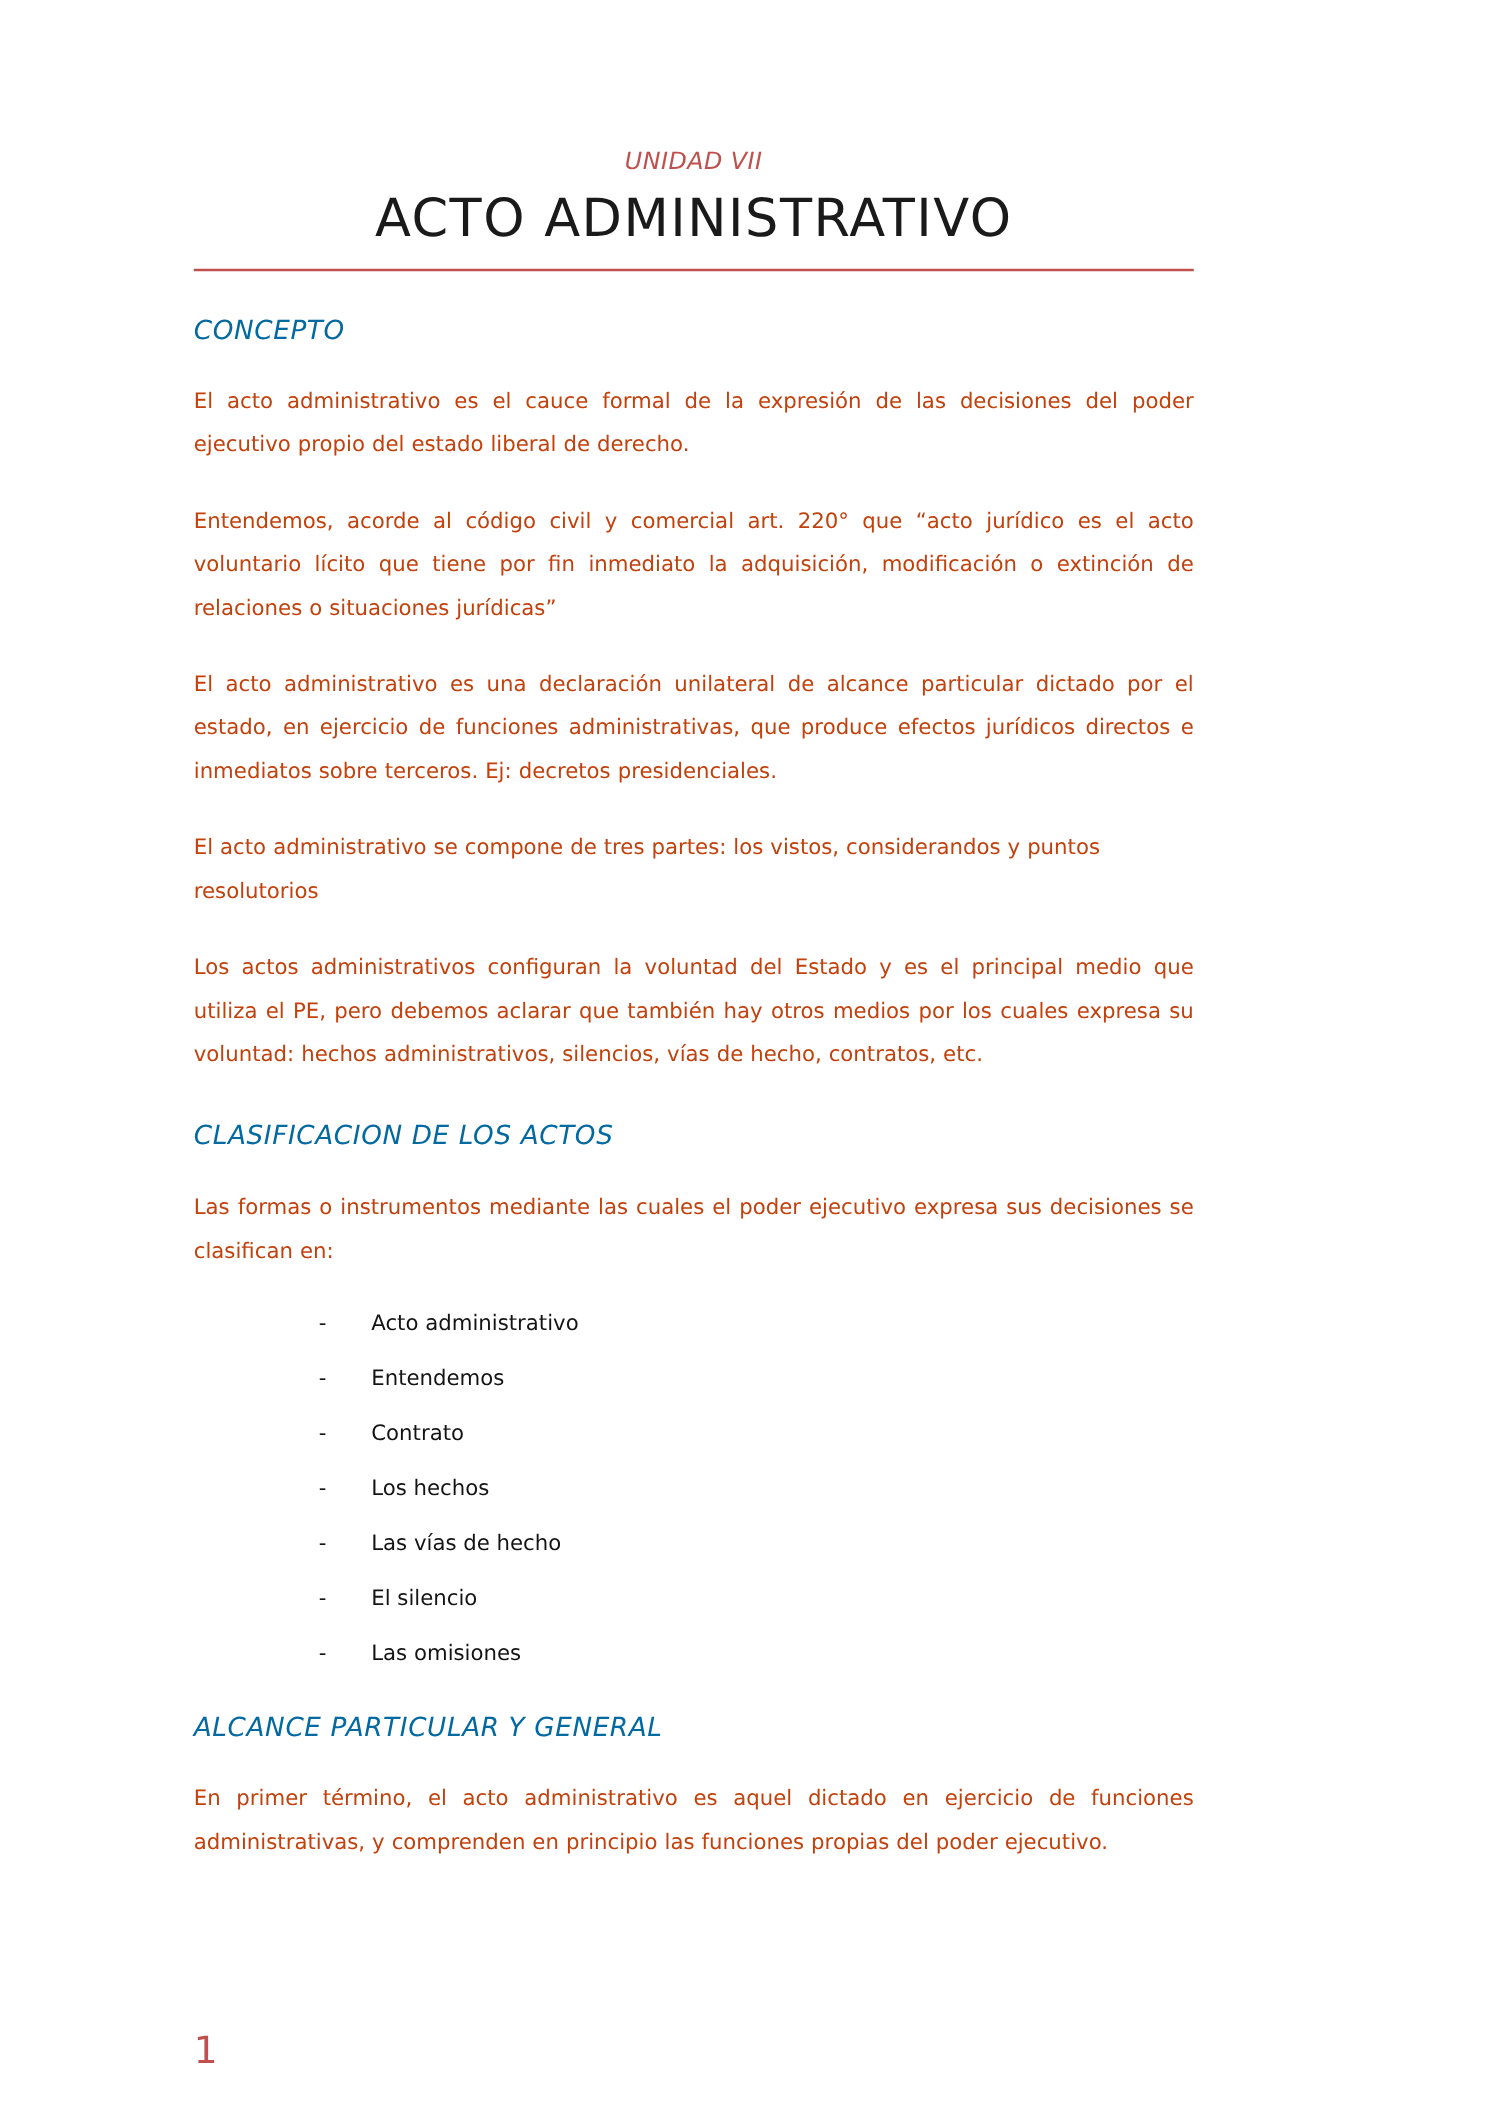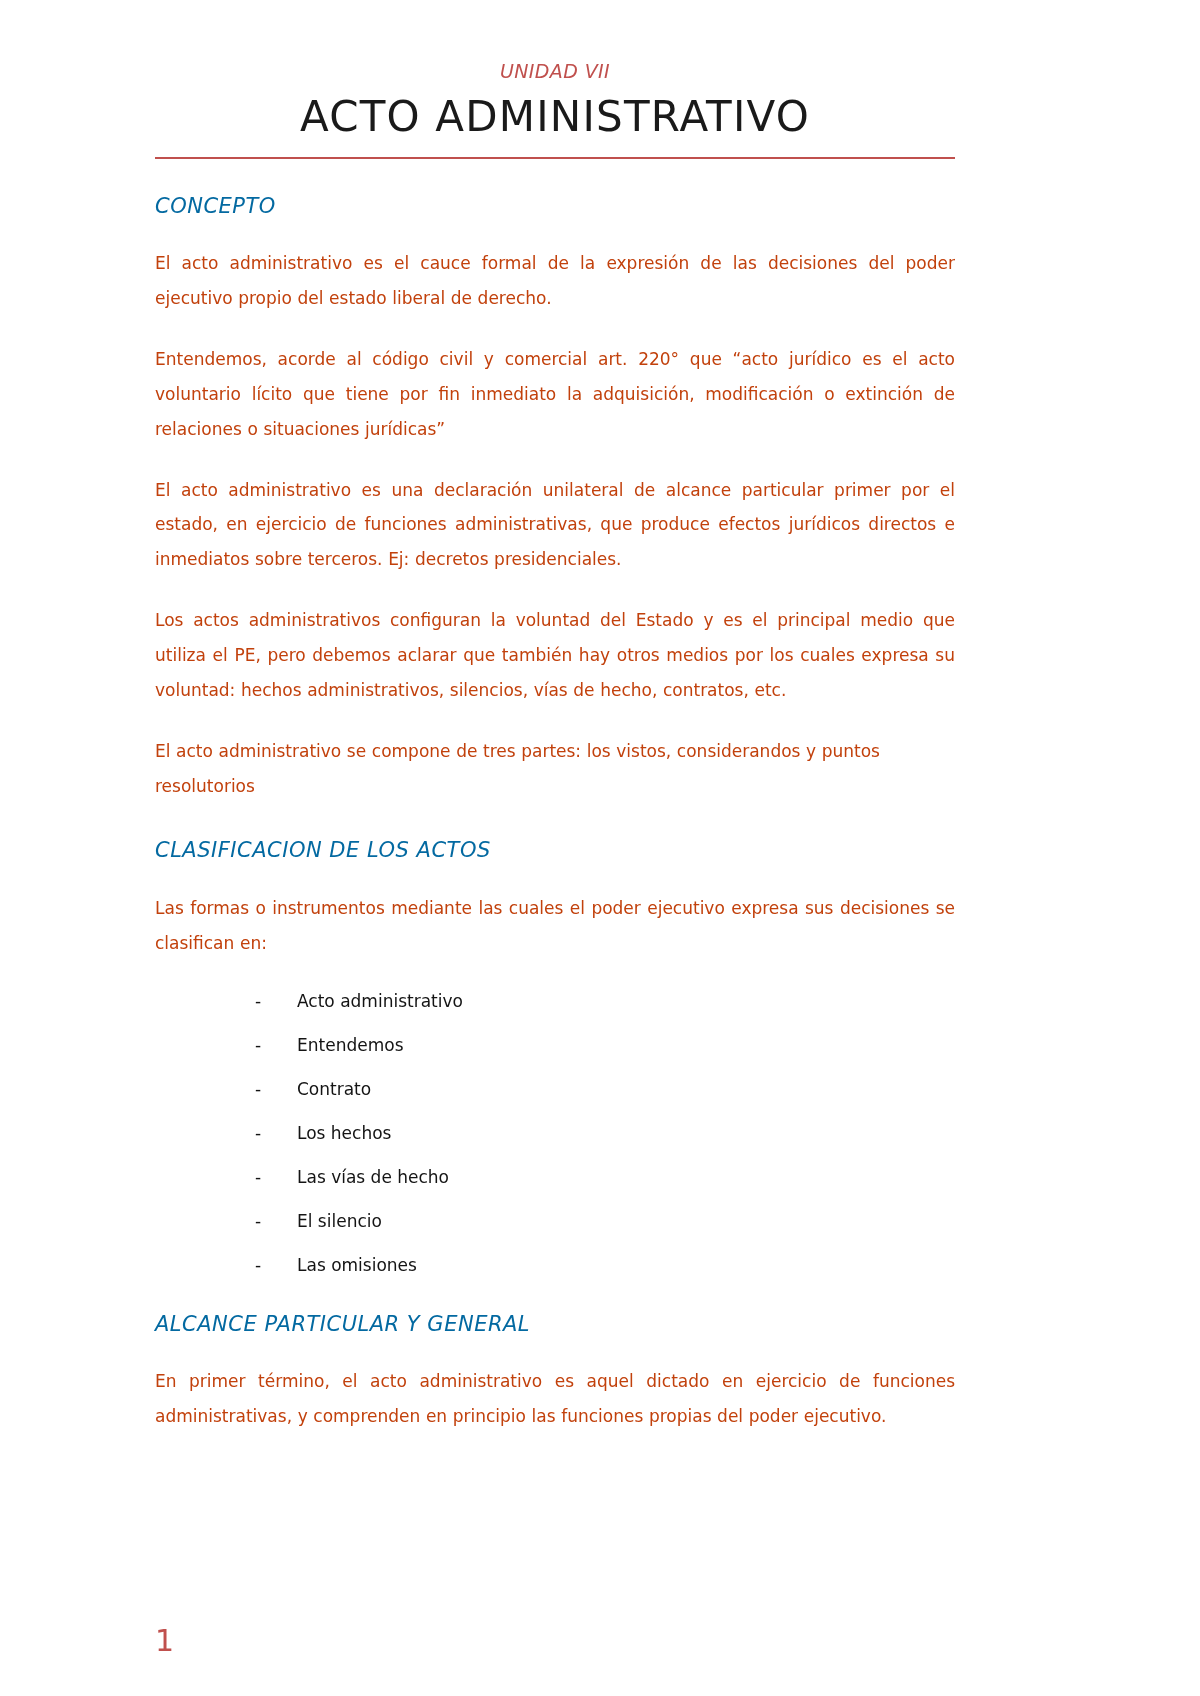--- a/index.html
+++ b/index.html
@@ -28,7 +28,7 @@
   
   .title-block {
     text-align: center;
-    padding-top: 60px;
+    padding-top: 118px;
   }
   .unit-label {
     color: #C0504D;

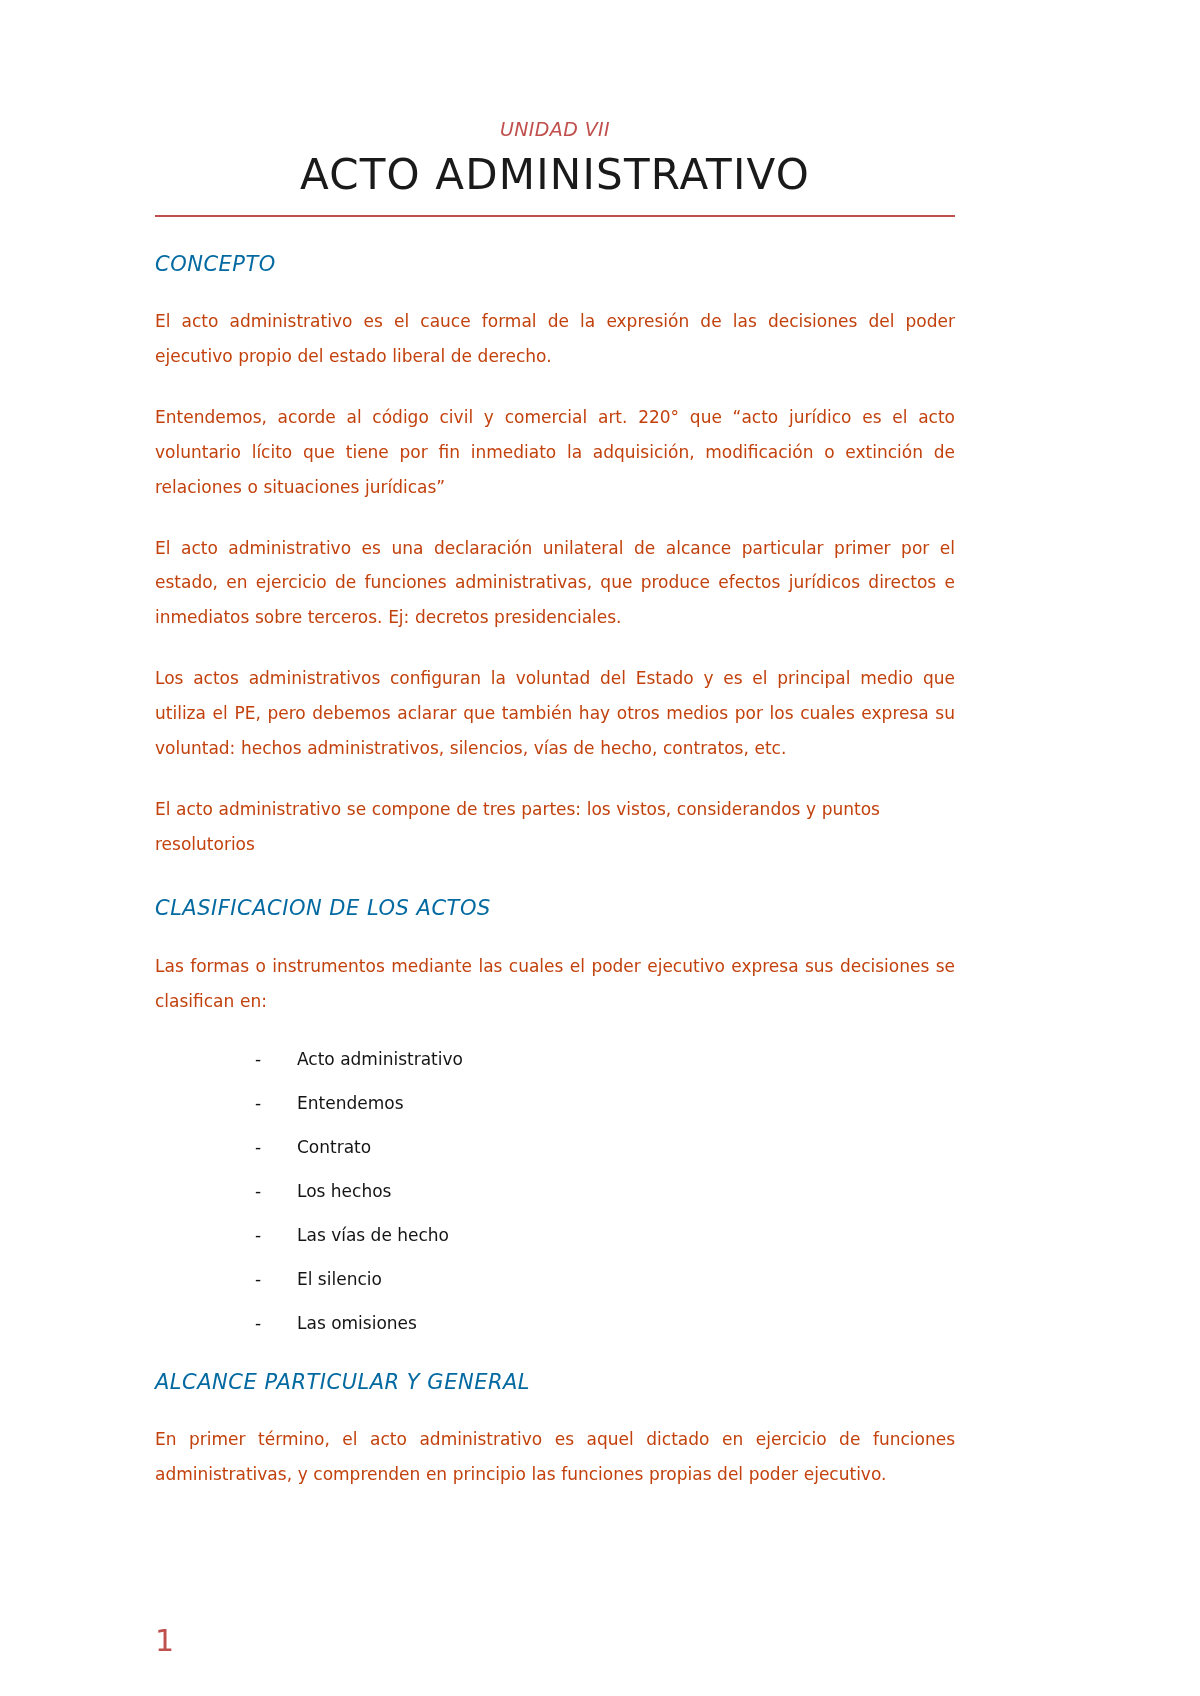--- a/index.html
+++ b/index.html
@@ -133,7 +133,7 @@
 
     <p class="body-text">Entendemos, acorde al código civil y comercial art. 220° que “acto jurídico es el acto voluntario lícito que tiene por fin inmediato la adquisición, modificación o extinción de relaciones o situaciones jurídicas”</p>
 
-    <p class="body-text">El acto administrativo es una declaración unilateral de alcance particular primer por el estado, en ejercicio de funciones administrativas, que produce efectos jurídicos directos e inmediatos sobre terceros. Ej: decretos presidenciales.</p>
+    <p class="body-text">El acto administrativo es una declaración unilateral de alcance particular dictado por el estado, en ejercicio de funciones administrativas, que produce efectos jurídicos directos e inmediatos sobre terceros. Ej: decretos presidenciales.</p>
 
     <p class="body-text">Los actos administrativos configuran la voluntad del Estado y es el principal medio que utiliza el PE, pero debemos aclarar que también hay otros medios por los cuales expresa su voluntad: hechos administrativos, silencios, vías de hecho, contratos, etc.</p>
 

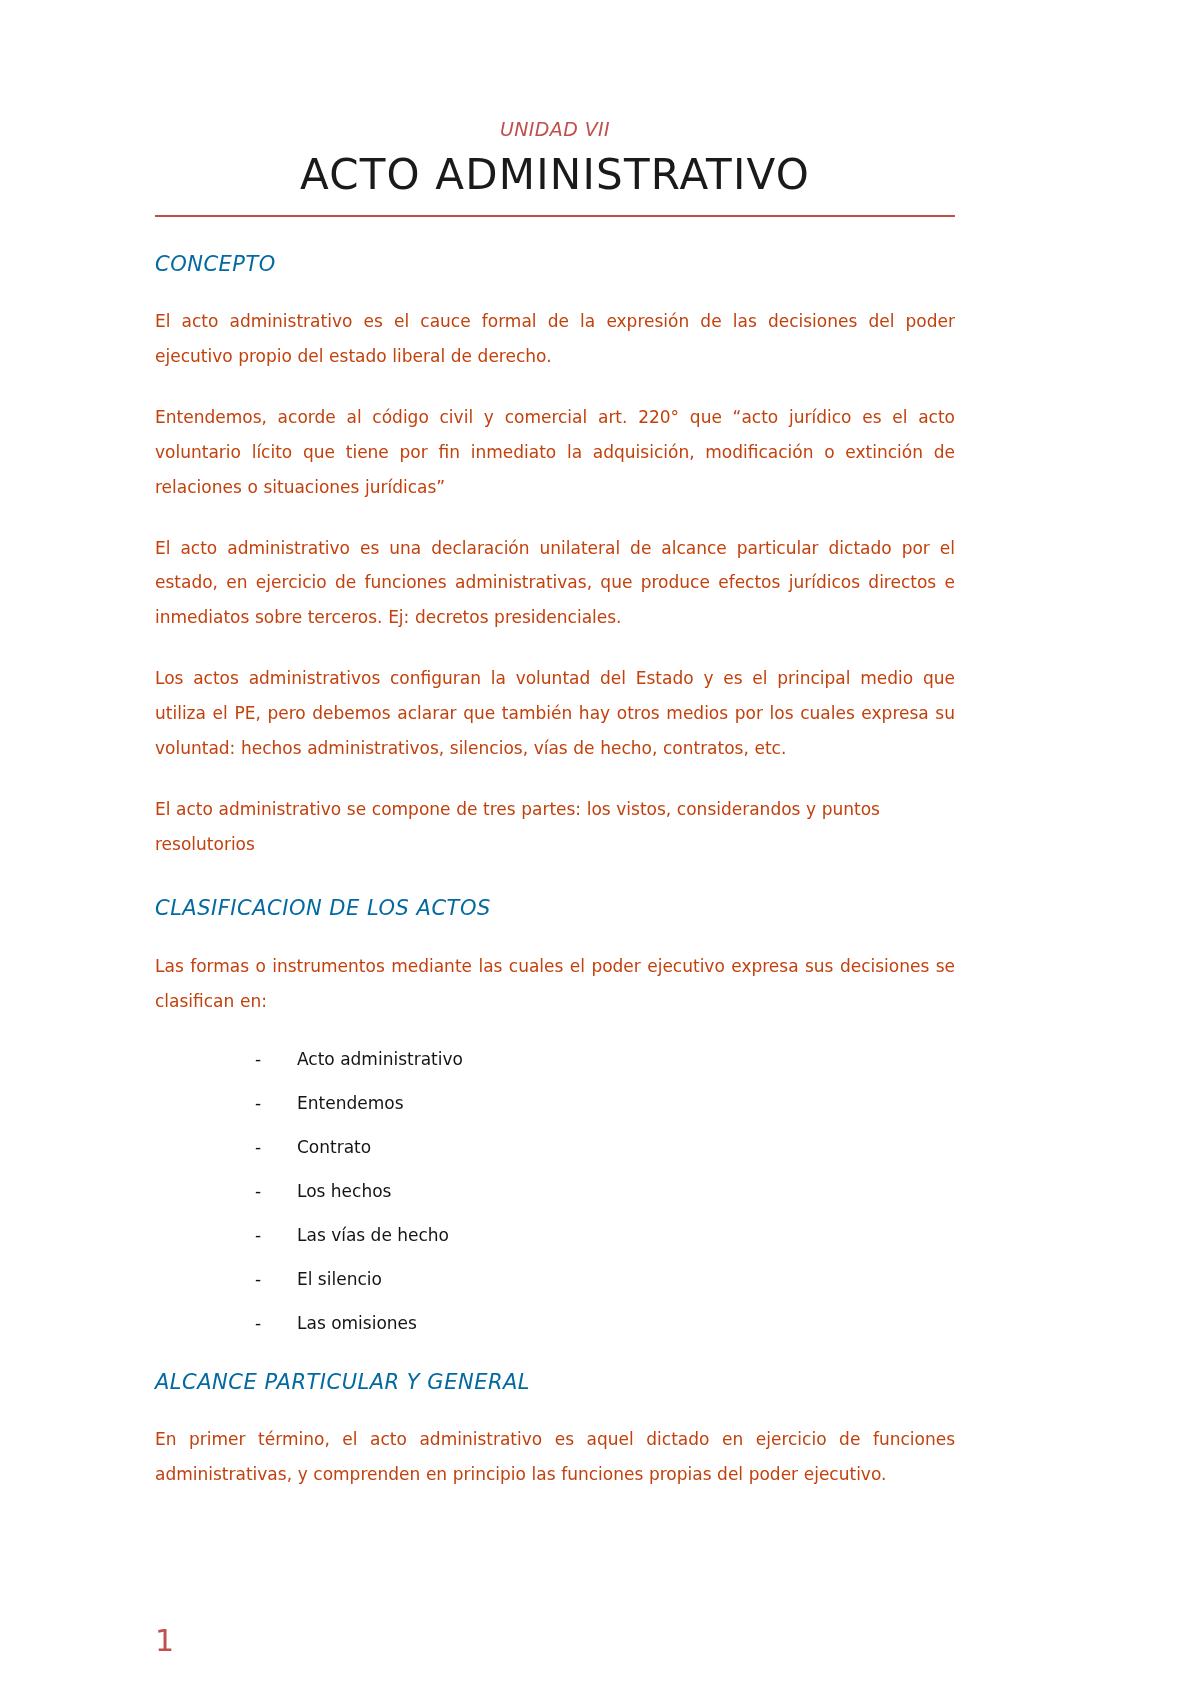--- a/index.html
+++ b/index.html
@@ -135,9 +135,9 @@
 
     <p class="body-text">El acto administrativo es una declaración unilateral de alcance particular dictado por el estado, en ejercicio de funciones administrativas, que produce efectos jurídicos directos e inmediatos sobre terceros. Ej: decretos presidenciales.</p>
 
+    <p class="body-text no-justify">El acto administrativo se compone de tres partes: los vistos, considerandos y puntos resolutorios</p>
+
     <p class="body-text">Los actos administrativos configuran la voluntad del Estado y es el principal medio que utiliza el PE, pero debemos aclarar que también hay otros medios por los cuales expresa su voluntad: hechos administrativos, silencios, vías de hecho, contratos, etc.</p>
-
-    <p class="body-text no-justify">El acto administrativo se compone de tres partes: los vistos, considerandos y puntos resolutorios</p>
 
     <h2 class="section-heading">CLASIFICACION DE LOS ACTOS</h2>
 

